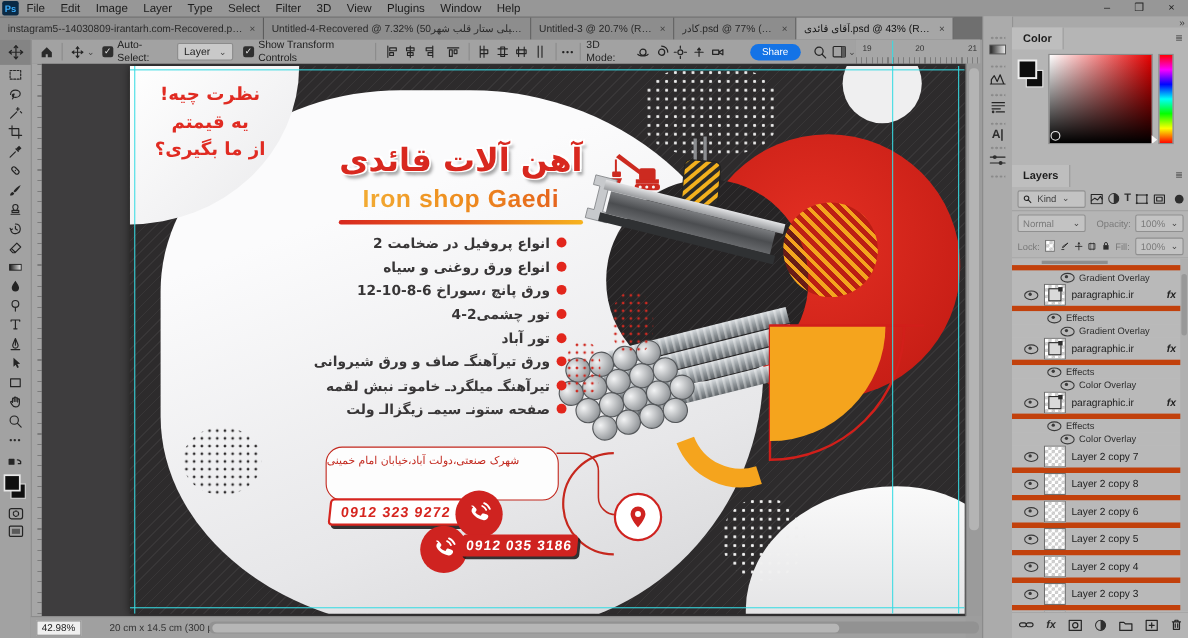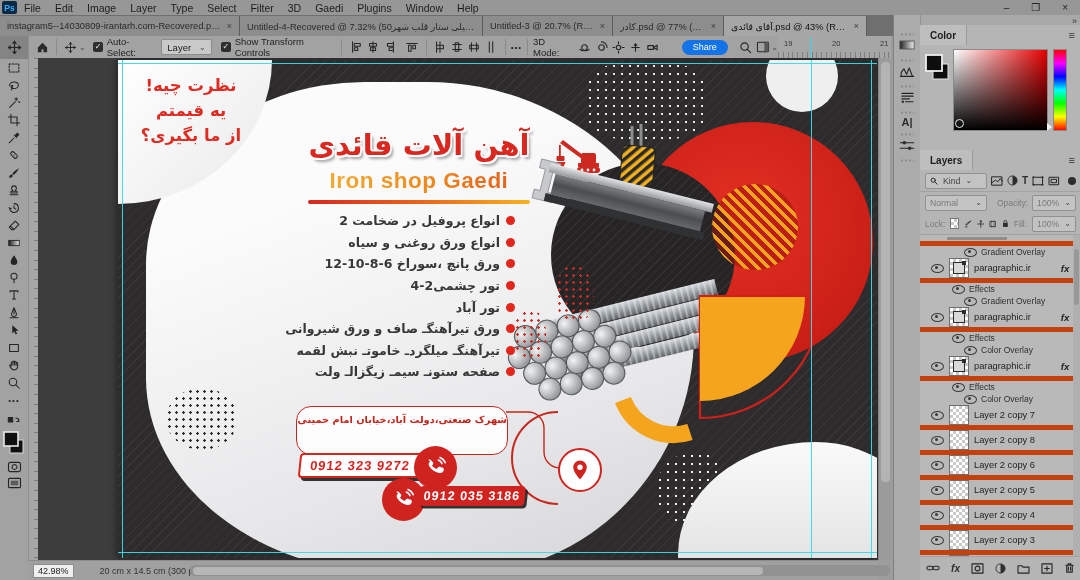--- a/index.html
+++ b/index.html
@@ -131,7 +131,7 @@
     <span class="menu-item">Select</span>
     <span class="menu-item">Filter</span>
     <span class="menu-item">3D</span>
-    <span class="menu-item">Gaedi</span>
+    <span class="menu-item">View</span>
     <span class="menu-item">Plugins</span>
     <span class="menu-item">Window</span>
     <span class="menu-item">Help</span>

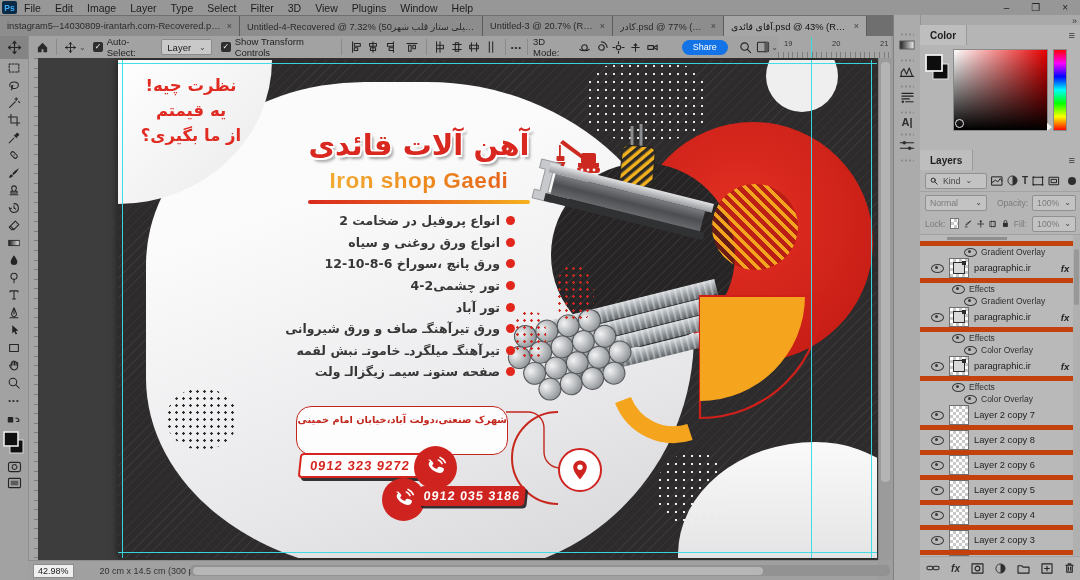--- a/index.html
+++ b/index.html
@@ -75,7 +75,7 @@
   .b-txt{font-weight:bold;font-size:12.5px;color:#383637;white-space:nowrap;}
 
   #addr{background:#fdfdfd;border:1.4px solid #c2271d;border-radius:15px;color:#c2271d;
-        font-weight:bold;font-size:9.8px;line-height:1.95;text-align:right;direction:rtl;padding-top:3px;}
+        font-weight:normal;font-size:9.8px;line-height:1.95;text-align:left;direction:rtl;padding-top:3px;}
   .pill{font-weight:bold;letter-spacing:1px;display:flex;align-items:center;justify-content:center;
         border-radius:4px;transform:skewX(-6deg);}
   #phone1{background:#fff;border:2px solid #d6251f;color:#d6251f;font-size:13px;box-shadow:3px 3px 0 rgba(32,30,31,.9);}

